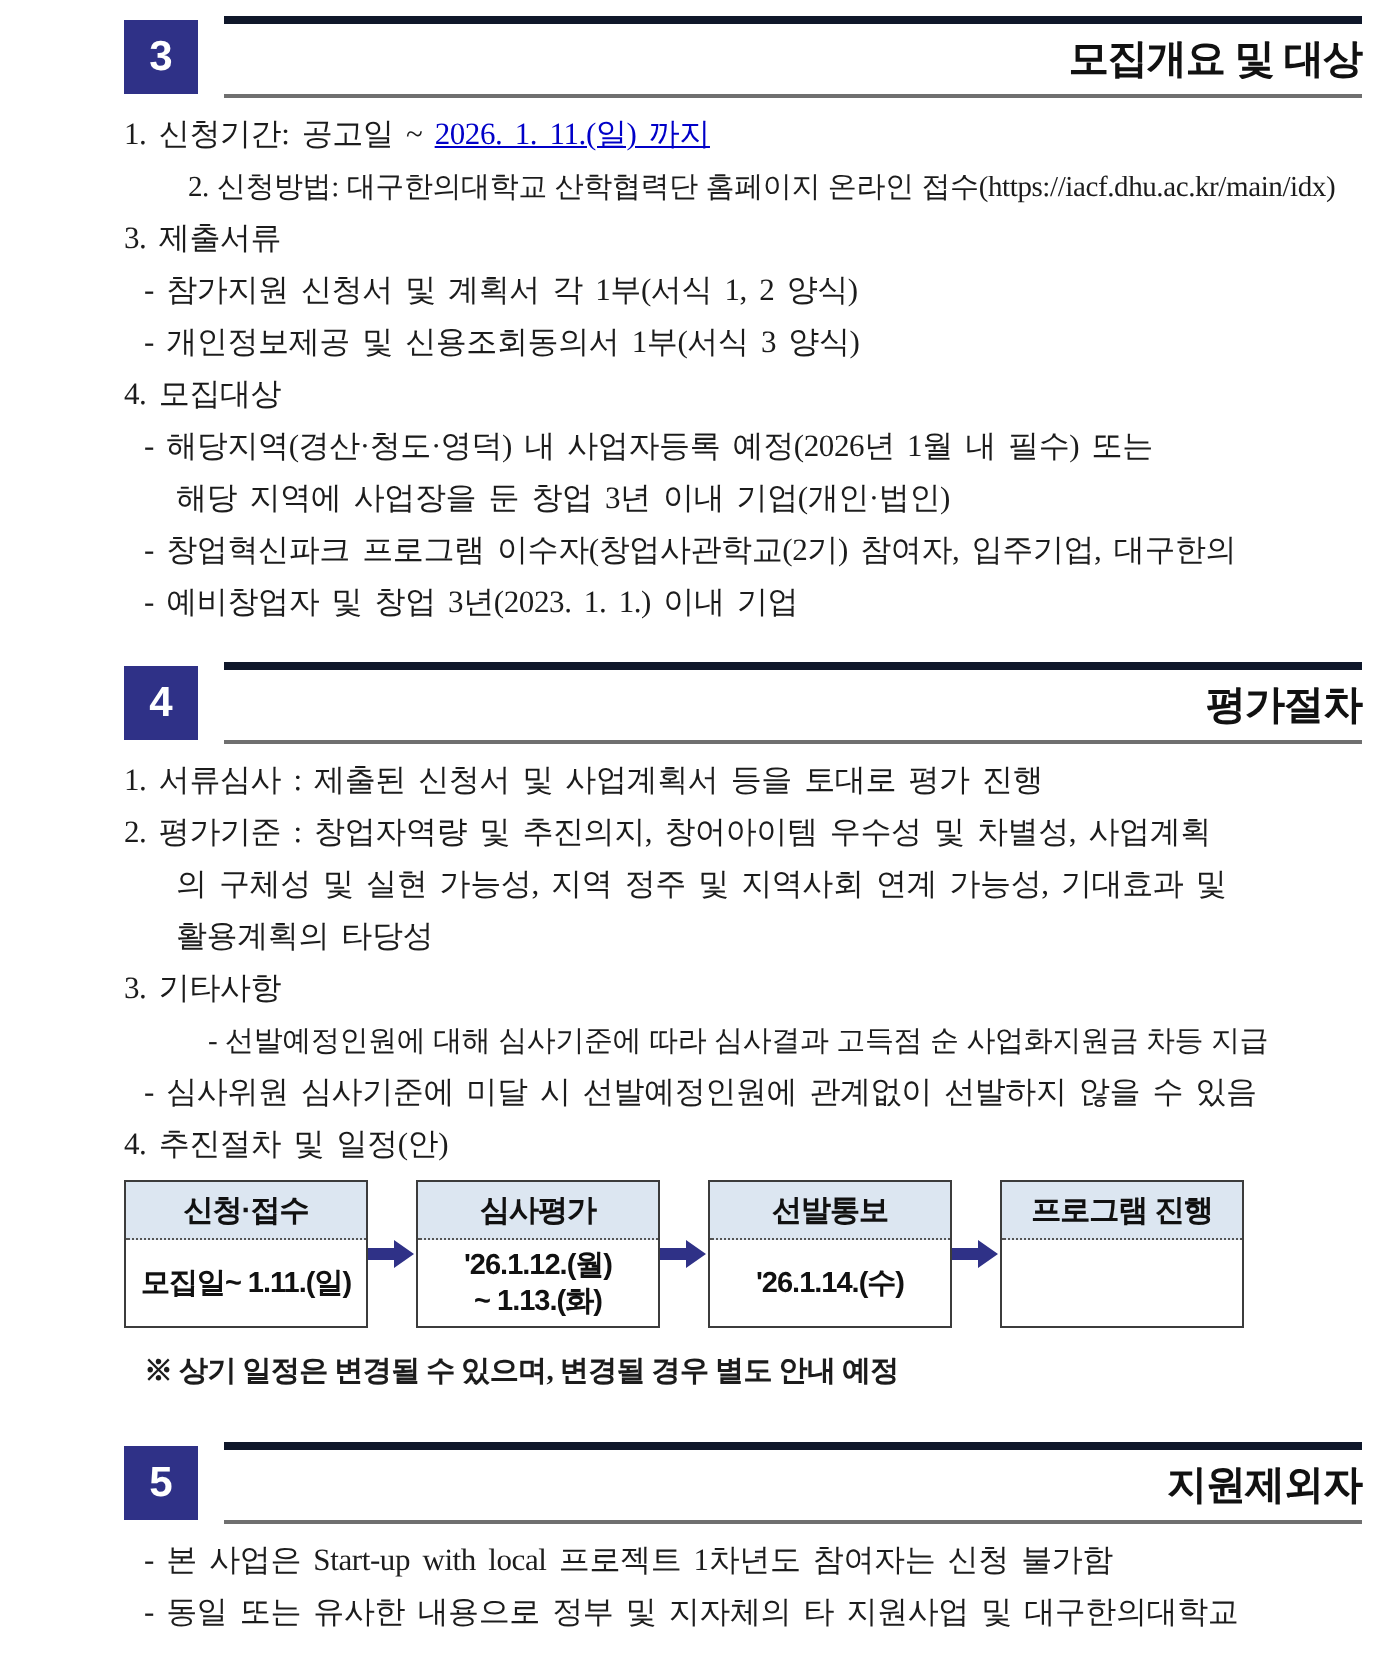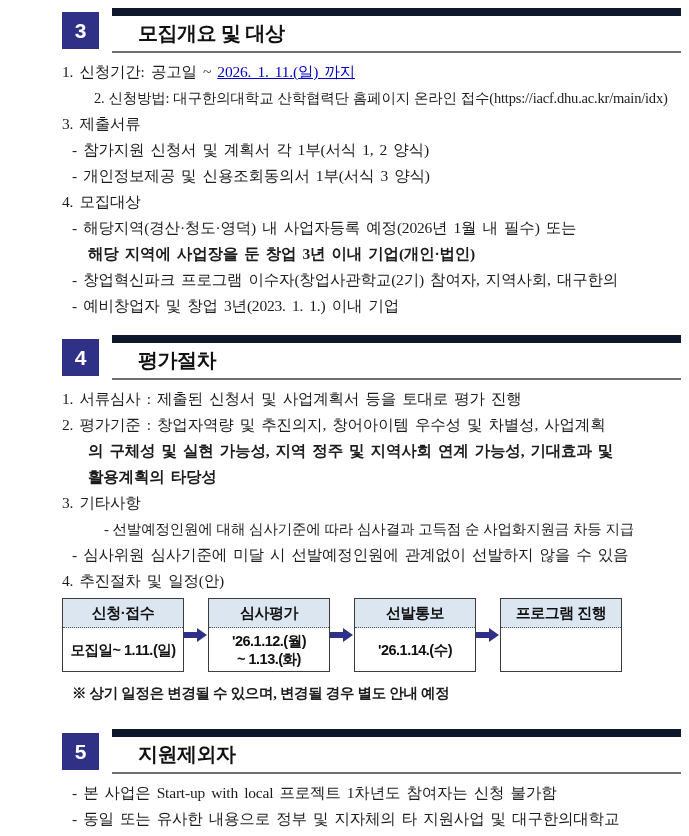--- a/index.html
+++ b/index.html
@@ -27,9 +27,10 @@
   }
   .sec-title-wrap{
     flex:1;margin-left:13px;
-    border-top:8px solid #0f172a;
+    border-top:4px solid #0f172a;
     border-bottom:2px solid #6f6f6f;
     padding:4px 0 4px 26px;
+    text-align:right;
   }
   .sec-title{
     font-family:"Liberation Sans","DejaVu Sans",sans-serif;

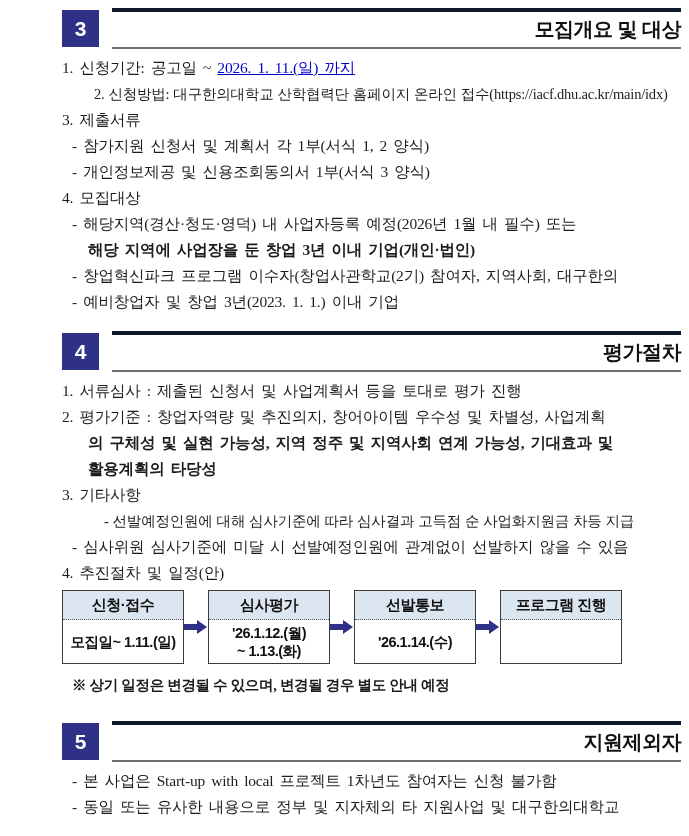--- a/index.html
+++ b/index.html
@@ -46,7 +46,7 @@
     letter-spacing:-0.2px;
   }
   .doc-line.dash{padding-left:10px;}
-  .doc-line.cont{padding-left:26px;font-weight:bold;}
+  .doc-line.cont{padding-left:26px;}
   .doc-line.tight{font-size:14.5px;word-spacing:0.5px;margin-left:32px;}
   .deadline-link{
     color:var(--link,#0000c8);

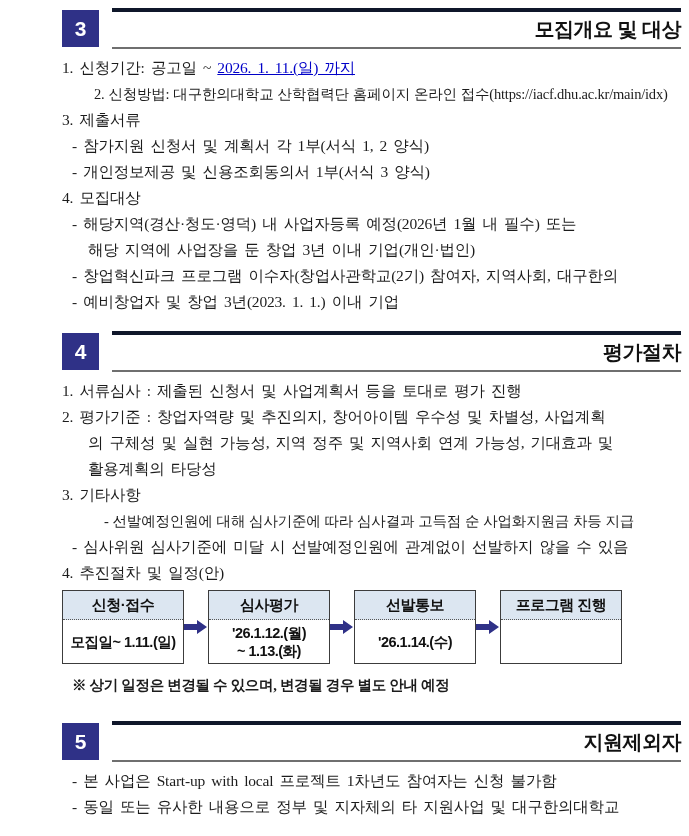--- a/index.html
+++ b/index.html
@@ -117,7 +117,7 @@
     <div class="doc-line num">4. 모집대상</div>
     <div class="doc-line dash">- 해당지역(경산·청도·영덕) 내 사업자등록 예정(2026년 1월 내 필수) 또는</div>
     <div class="doc-line cont">해당 지역에 사업장을 둔 창업 3년 이내 기업(개인·법인)</div>
-    <div class="doc-line dash">- 창업혁신파크 프로그램 이수자(창업사관학교(2기) 참여자, 지역사회, 대구한의</div>
+    <div class="doc-line dash">- 창업혁신파크 프로그램 이수자(창업사관학교(2기) 참여자, 입주기업, 대구한의</div>
     <div class="doc-line dash">- 예비창업자 및 창업 3년(2023. 1. 1.) 이내 기업</div>
   </div>
 

